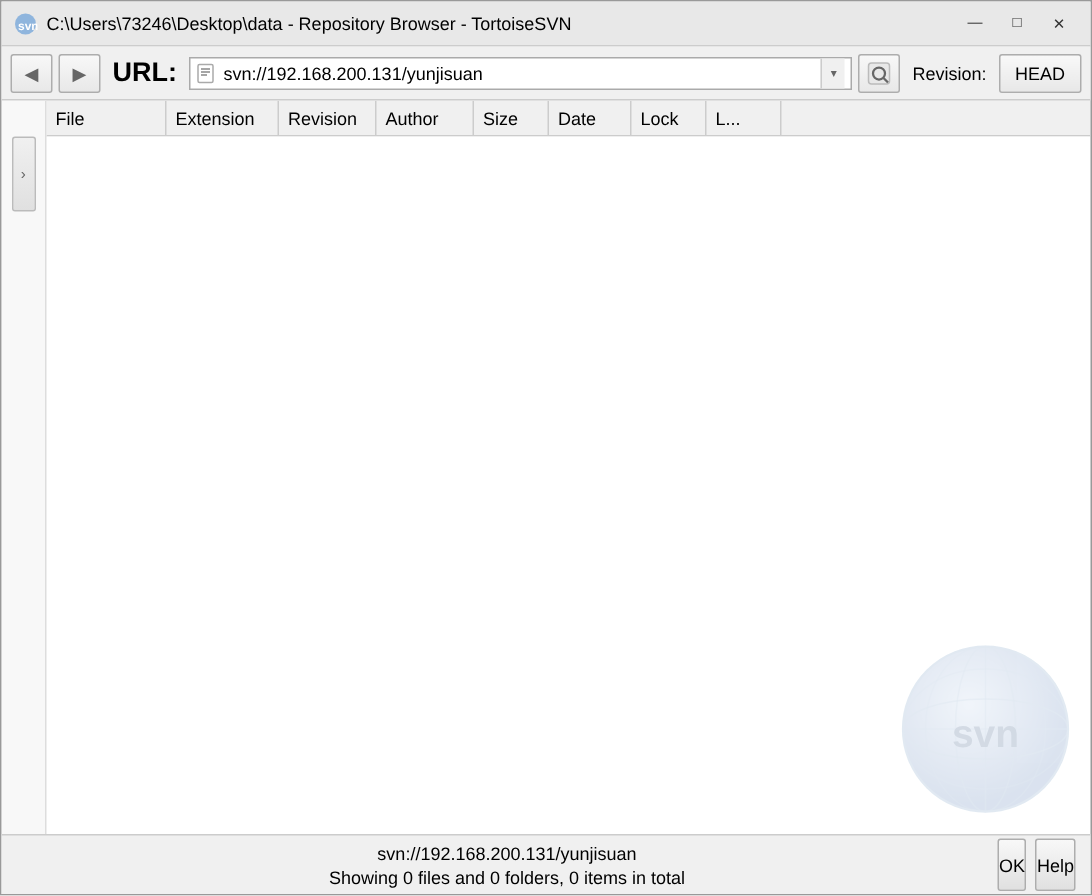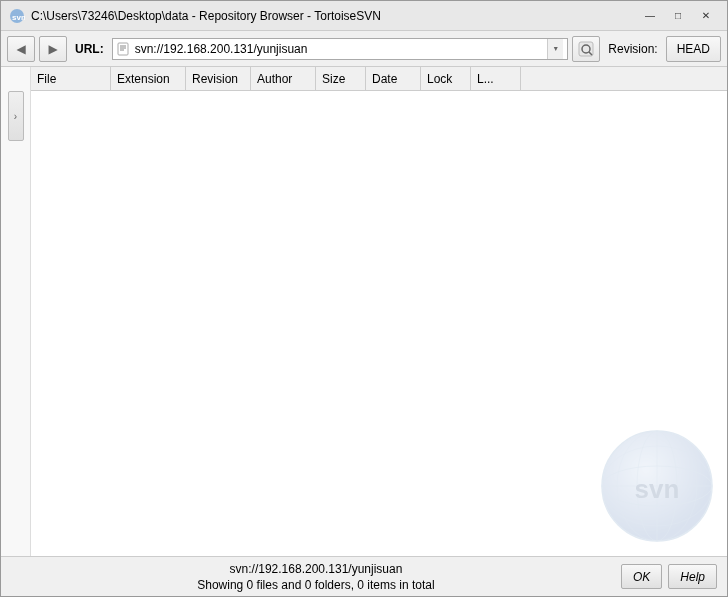--- a/index.html
+++ b/index.html
@@ -97,7 +97,7 @@
     }
 
     .url-label {
-      font-size: 12px;
+      font-size: 18px;
       font-weight: bold;
       margin: 0 4px;
       color: #000;

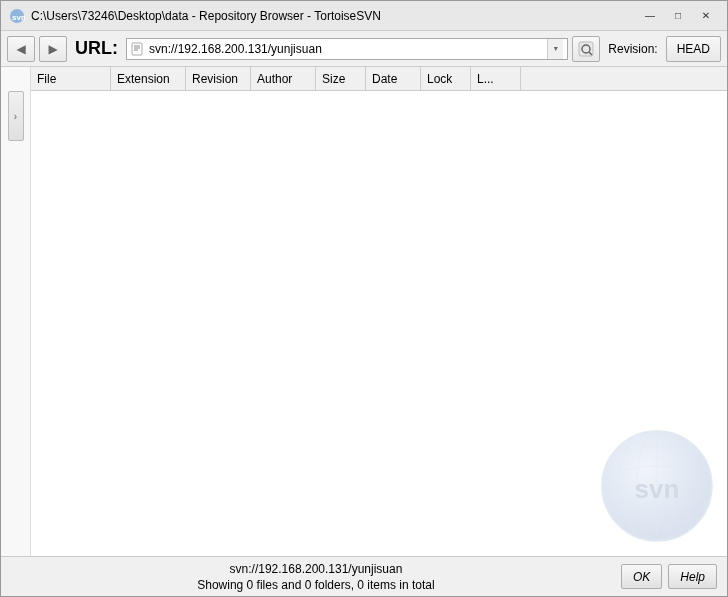--- a/index.html
+++ b/index.html
@@ -302,15 +302,14 @@
     }
 
     .status-action-btn {
-      height: 25px;
-      padding: 0 11px;
+      height: 35px;
+      padding: 0 0;
       border: 1px solid #adadad;
       background: linear-gradient(to bottom, #f8f8f8, #e0e0e0);
       cursor: pointer;
       font-size: 12px;
       color: #000;
       border-radius: 2px;
-      font-style: italic;
     }
 
     .status-text-block {

